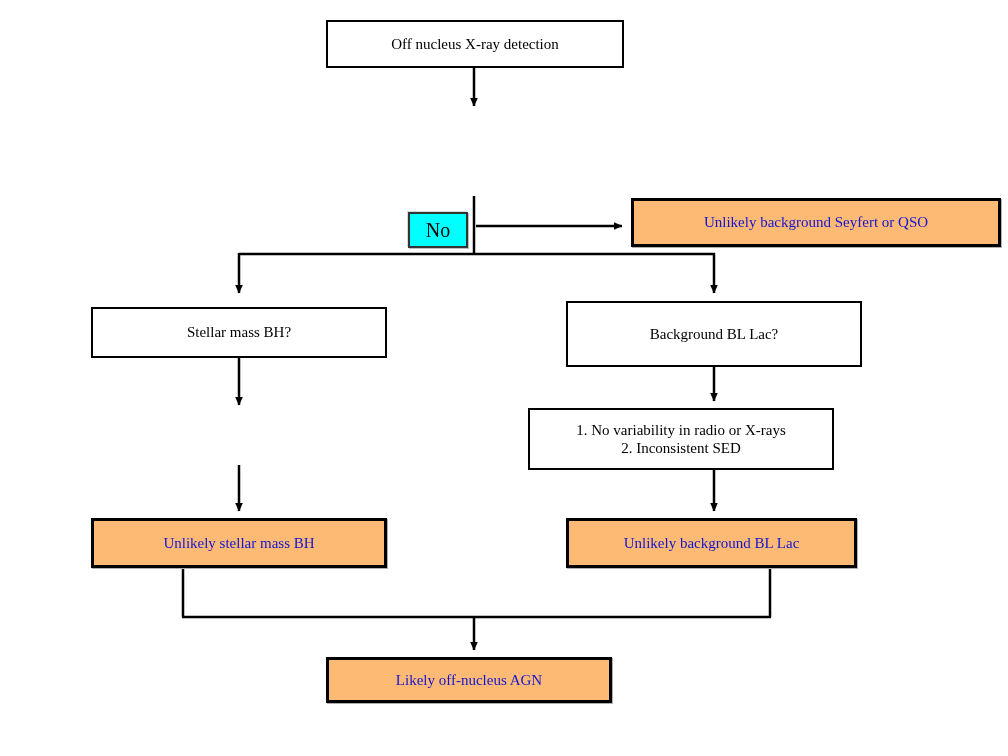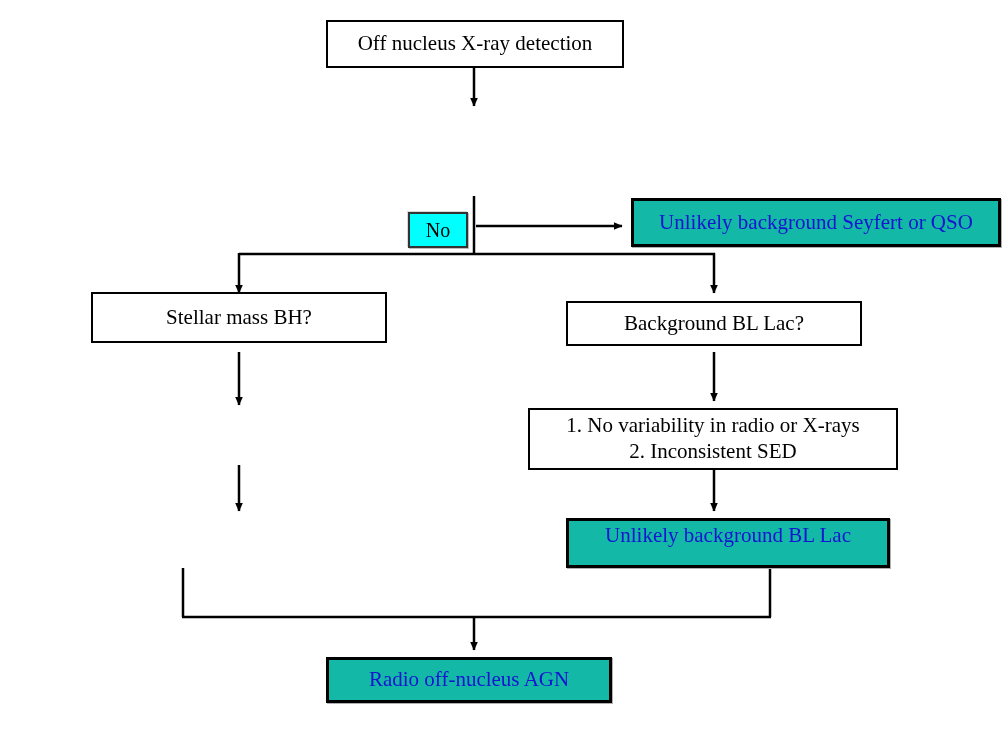--- a/index.html
+++ b/index.html
@@ -33,10 +33,10 @@
     border: 2px solid #000000;
     background: #ffffff;
     color: #000000;
-    font-size: 21px;
+    font-size: 15px;
     line-height: 1.22;
     white-space: pre-line;
-    padding: 16px 6px;
+    padding: 0 6px;
   }
   .node.plain {
     background: #ffffff;

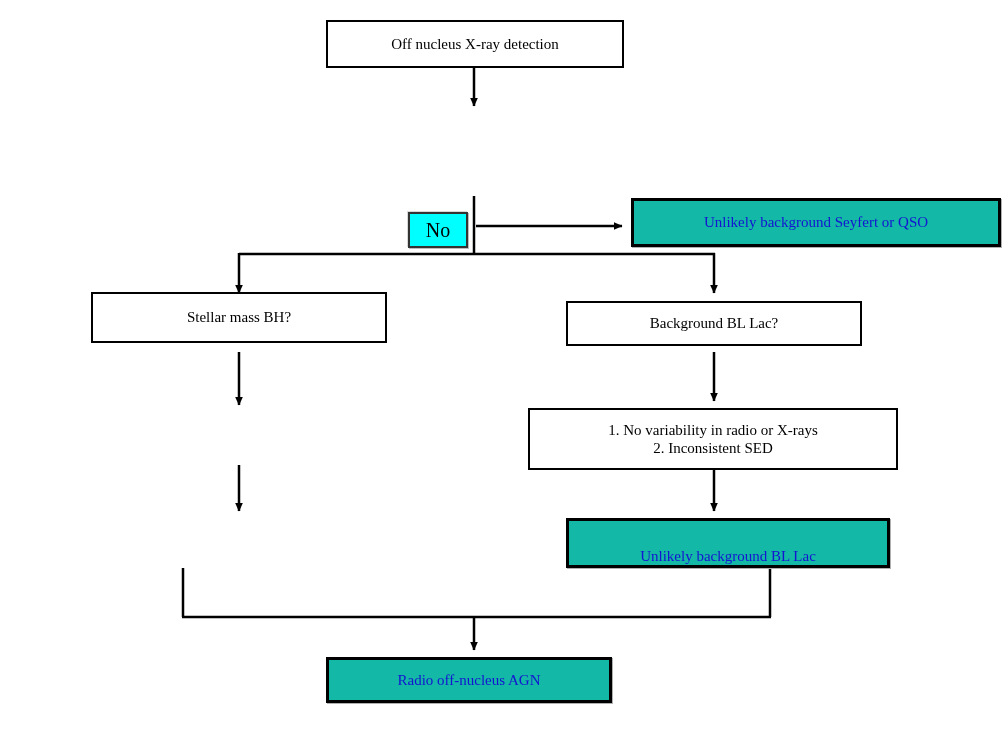--- a/index.html
+++ b/index.html
@@ -44,7 +44,7 @@
     color: #000000;
   }
   .node.result {
-    background: #14b8a6;
+    background: #fdba74;
     color: #1414d2;
     border: 3px solid #000000;
     box-shadow: 1px 1px 0 0 #b0b0b0;

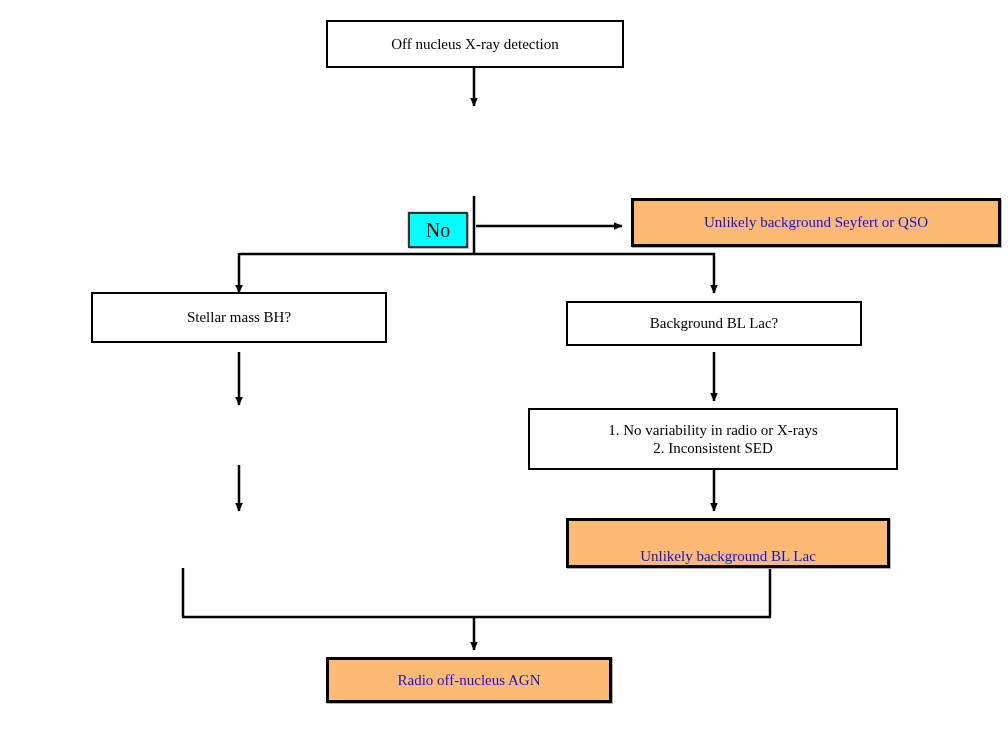--- a/index.html
+++ b/index.html
@@ -125,7 +125,7 @@
     <span>Unlikely background Seyfert or QSO</span>
   </div>
 
-  <div class="node plain" style="left:91px; top:292px; width:296px; height:51px;">
+  <div class="node plain" style="left:91px; top:307px; width:296px; height:51px;">
     <span>Stellar mass BH?</span>
   </div>
 

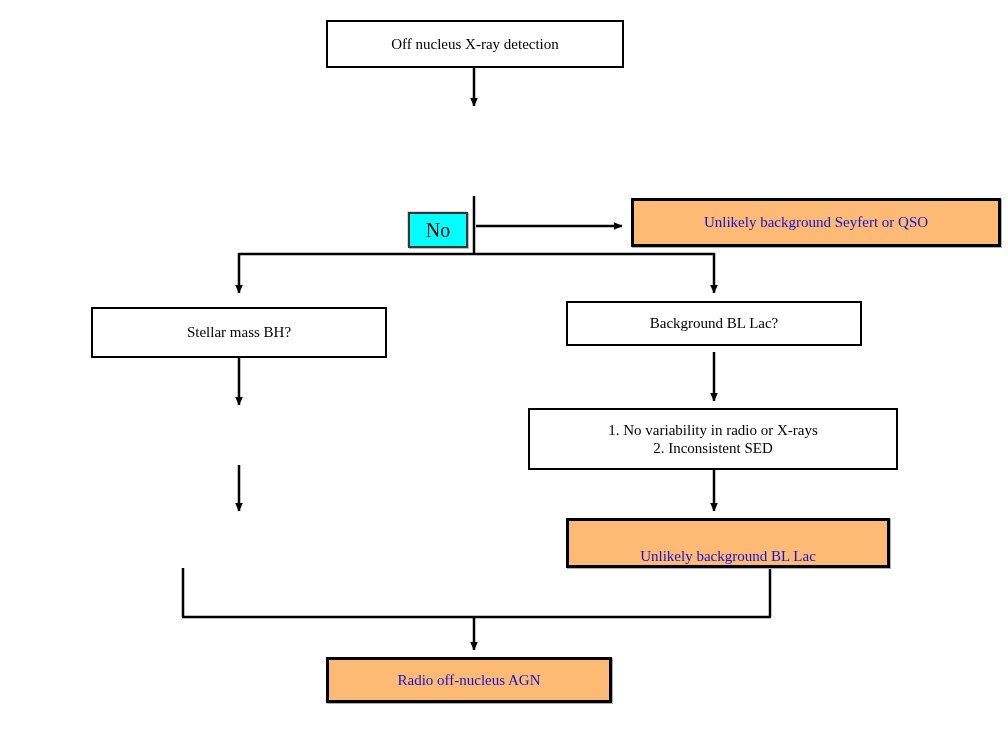--- a/index.html
+++ b/index.html
@@ -129,7 +129,7 @@
     <span>Stellar mass BH?</span>
   </div>
 
-  <div class="node plain" style="left:566px; top:301px; width:296px; height:45px;">
+  <div class="node plain" style="left:566px; top:301px; width:296px; height:66px;">
     <span>Background BL Lac?</span>
   </div>
 

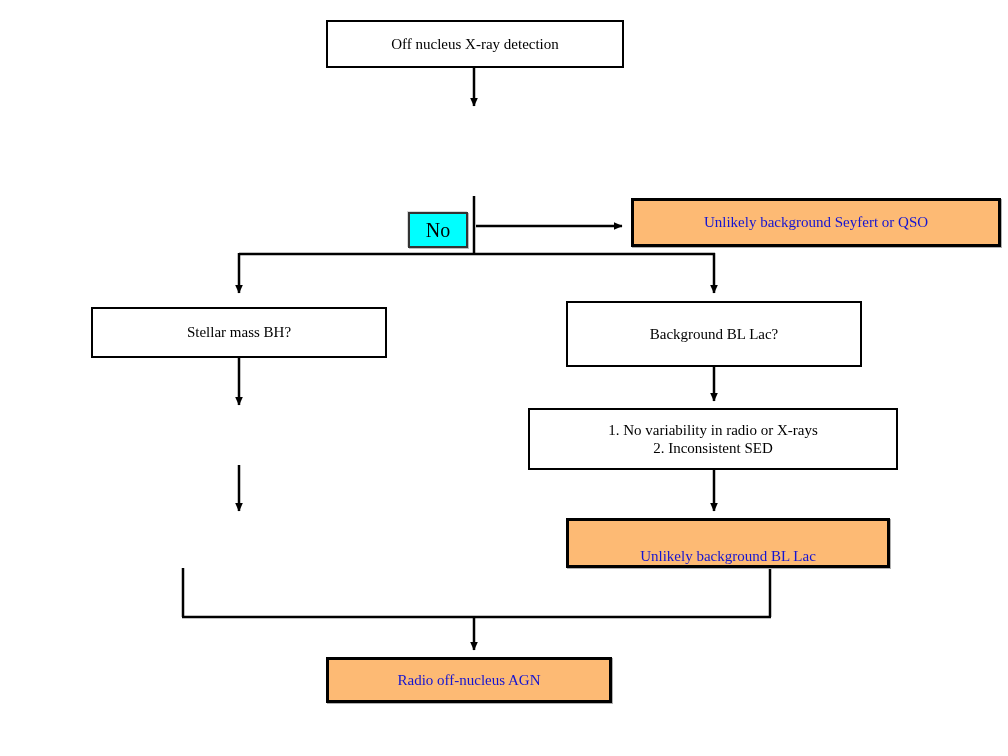--- a/index.html
+++ b/index.html
@@ -134,7 +134,7 @@
   </div>
 
 
-  <div class="node plain" style="left:528px; top:408px; width:370px; height:62px;">
+  <div class="node plain" style="left:528px; top:408px; width:306px; height:62px;">
     <span>1. No variability in radio or X-rays
 2. Inconsistent SED</span>
   </div>

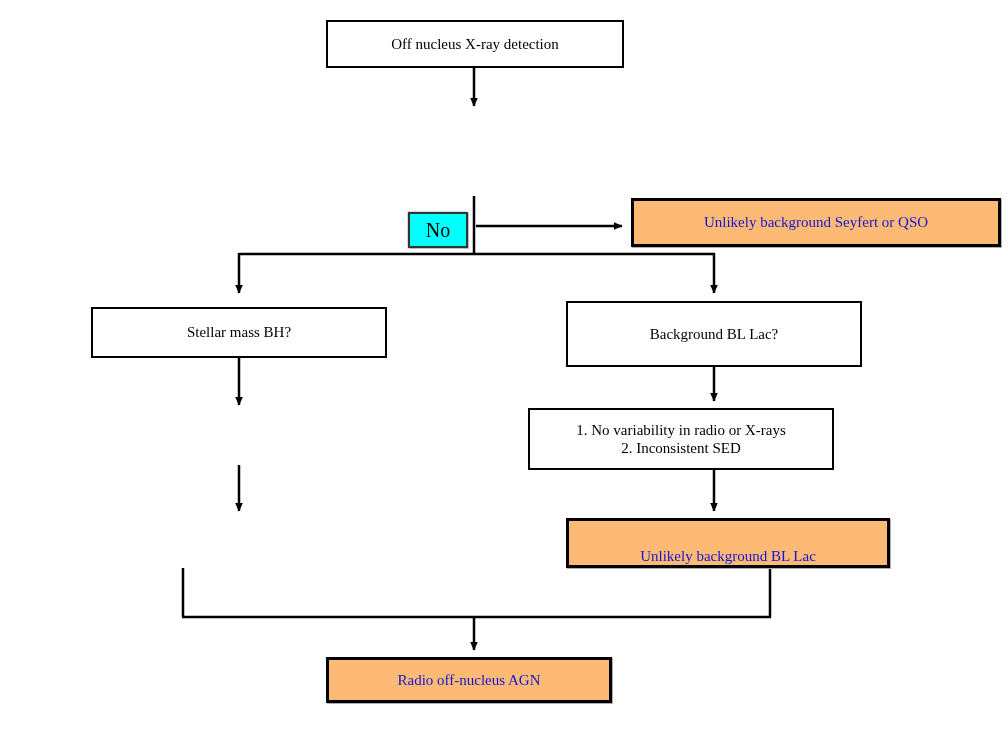--- a/index.html
+++ b/index.html
@@ -139,6 +139,9 @@
 2. Inconsistent SED</span>
   </div>
 
+  <div class="node result" style="left:91px; top:518px; width:296px; height:50px;">
+    <span>Unlikely stellar mass BH</span>
+  </div>
 
   <div class="node result" style="left:566px; top:518px; width:324px; height:50px;align-items:flex-end;">
     <span>Unlikely background BL Lac</span>

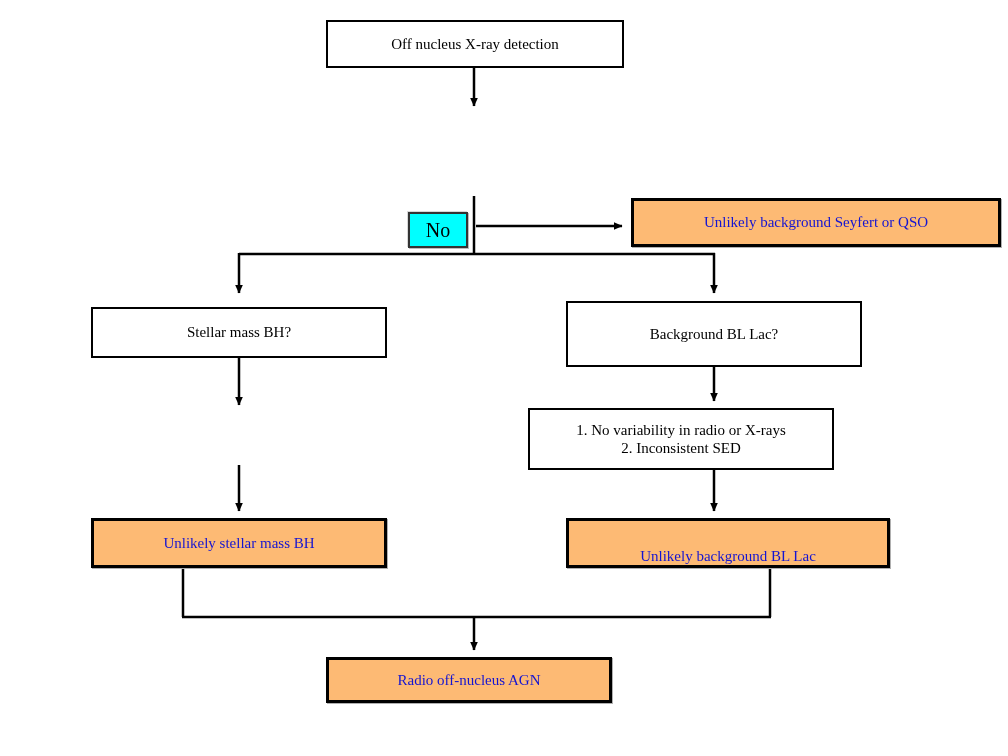--- a/index.html
+++ b/index.html
@@ -143,7 +143,7 @@
     <span>Unlikely stellar mass BH</span>
   </div>
 
-  <div class="node result" style="left:566px; top:518px; width:324px; height:50px;align-items:flex-end;">
+  <div class="node result" style="left:566px; top:518px; width:291px; height:50px;">
     <span>Unlikely background BL Lac</span>
   </div>
 

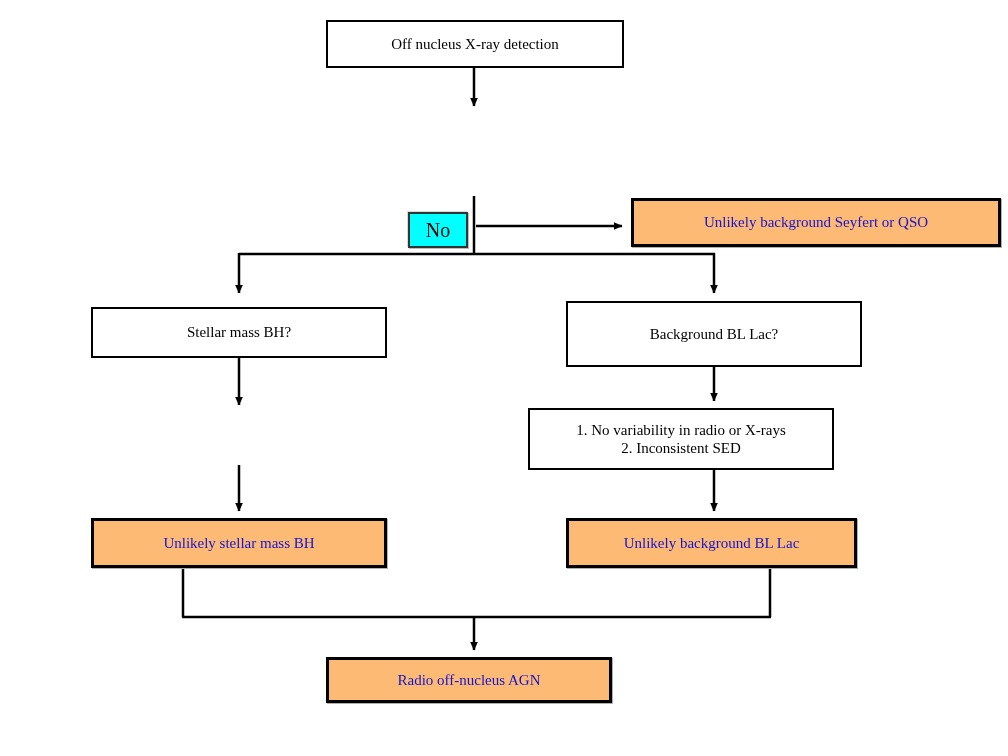--- a/index.html
+++ b/index.html
@@ -148,7 +148,7 @@
   </div>
 
   <div class="node result" style="left:326px; top:657px; width:286px; height:46px;">
-    <span>Radio off-nucleus AGN</span>
+    <span>Likely off-nucleus AGN</span>
   </div>
 
 </div>

